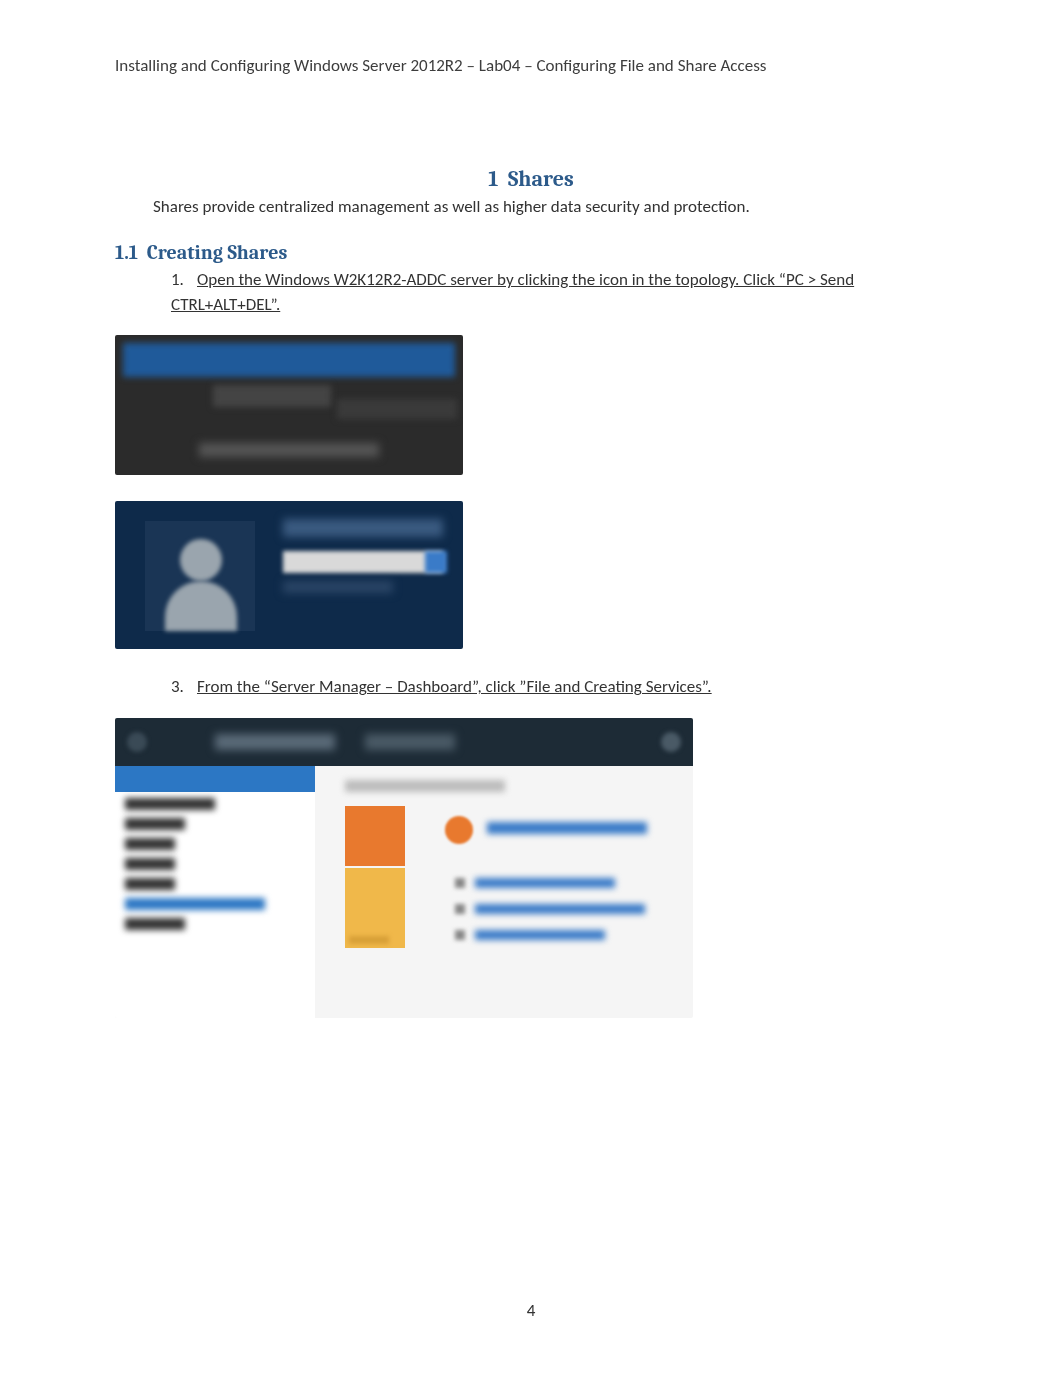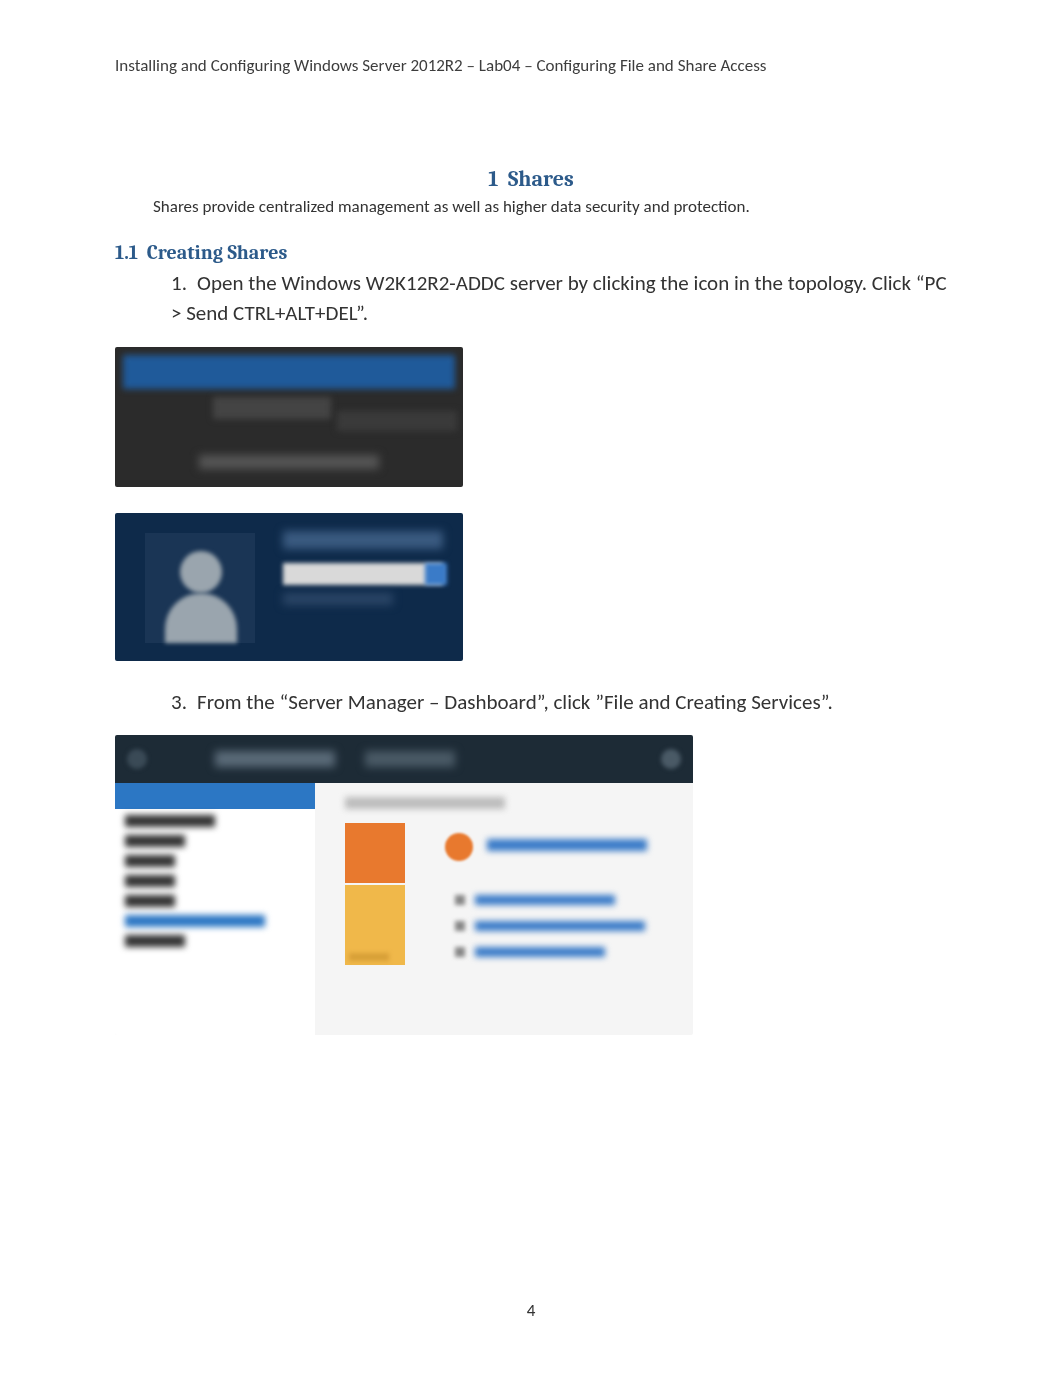--- a/index.html
+++ b/index.html
@@ -41,11 +41,12 @@
       margin-bottom: 4px;
     }
     .ol-item {
-      font-size: 21px;
+      font-size: 17px;
       color: #333;
       margin-left: 56px;
       margin-bottom: 18px;
       line-height: 1.45;
+      text-decoration: underline;
     }
     .ol-num {
       display: inline-block;

